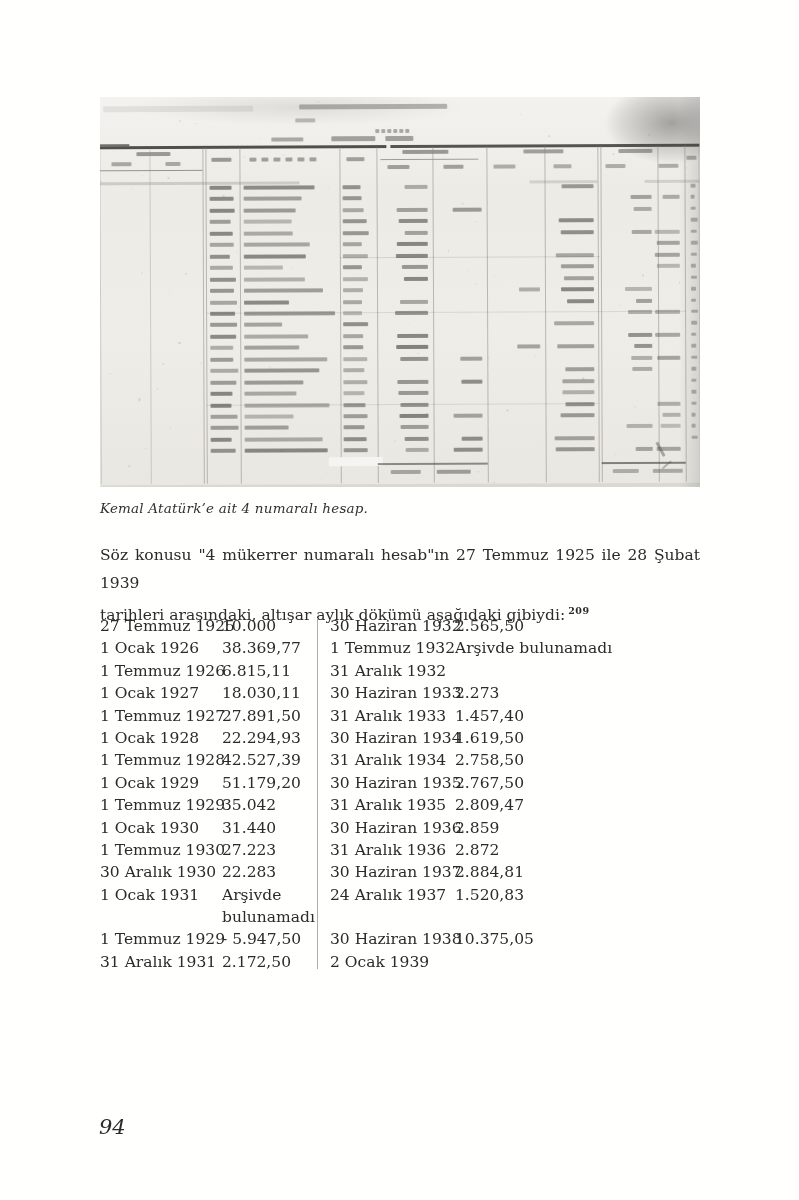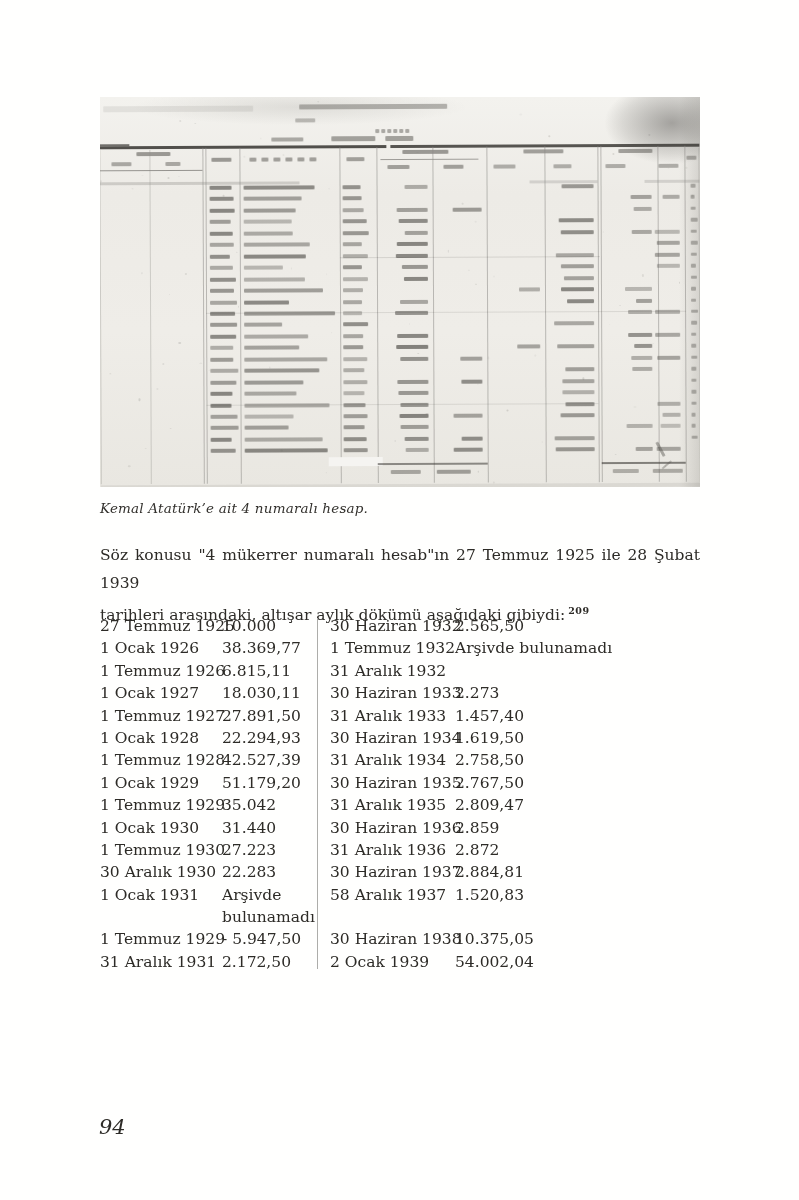--- a/index.html
+++ b/index.html
@@ -453,7 +453,7 @@
         <div class="acct-row">
           <div class="cell c-ld">1 Ocak 1931</div>
           <div class="cell c-lv">Arşivde</div>
-          <div class="cell c-rd">58 Aralık 1937</div>
+          <div class="cell c-rd">24 Aralık 1937</div>
           <div class="cell c-rv">1.520,83</div>
         </div>
         <div class="acct-row">

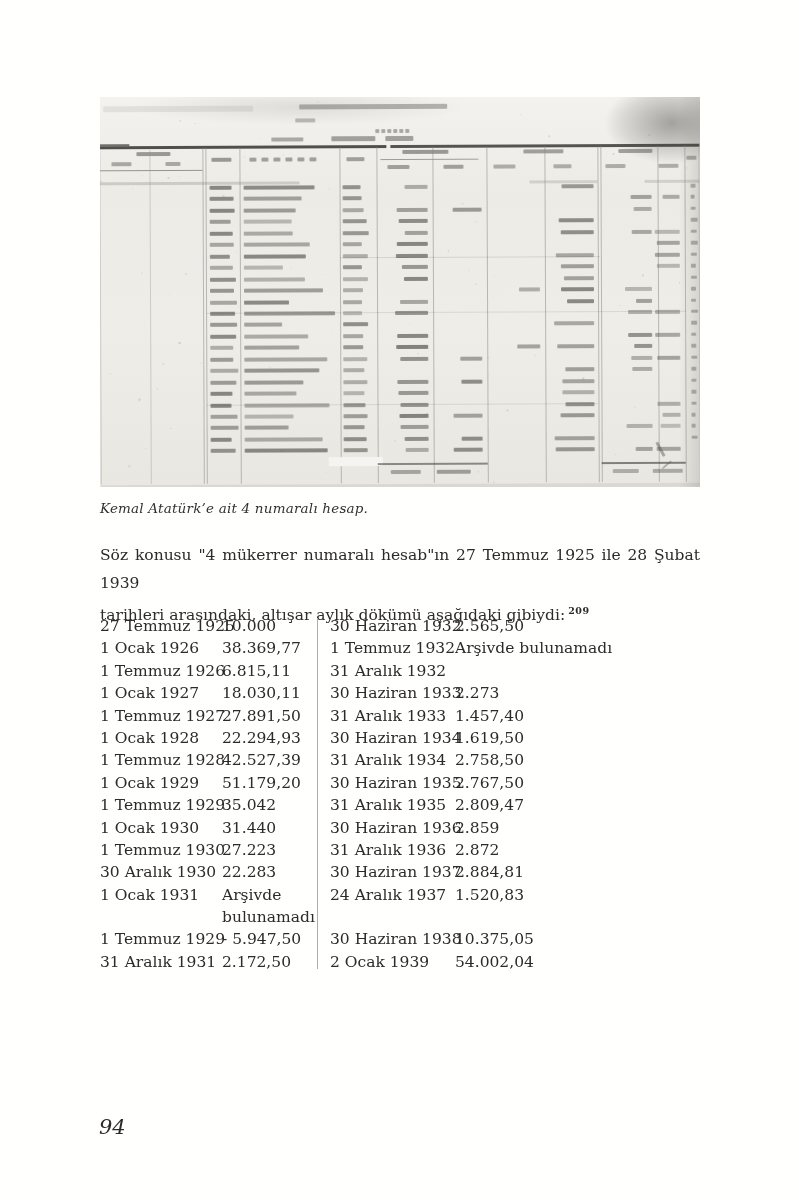--- a/index.html
+++ b/index.html
@@ -472,7 +472,6 @@
           <div class="cell c-ld">31 Aralık 1931</div>
           <div class="cell c-lv">2.172,50</div>
           <div class="cell c-rd">2 Ocak 1939</div>
-          <div class="cell c-rv">54.002,04</div>
         </div>
       </div>
   </div>

